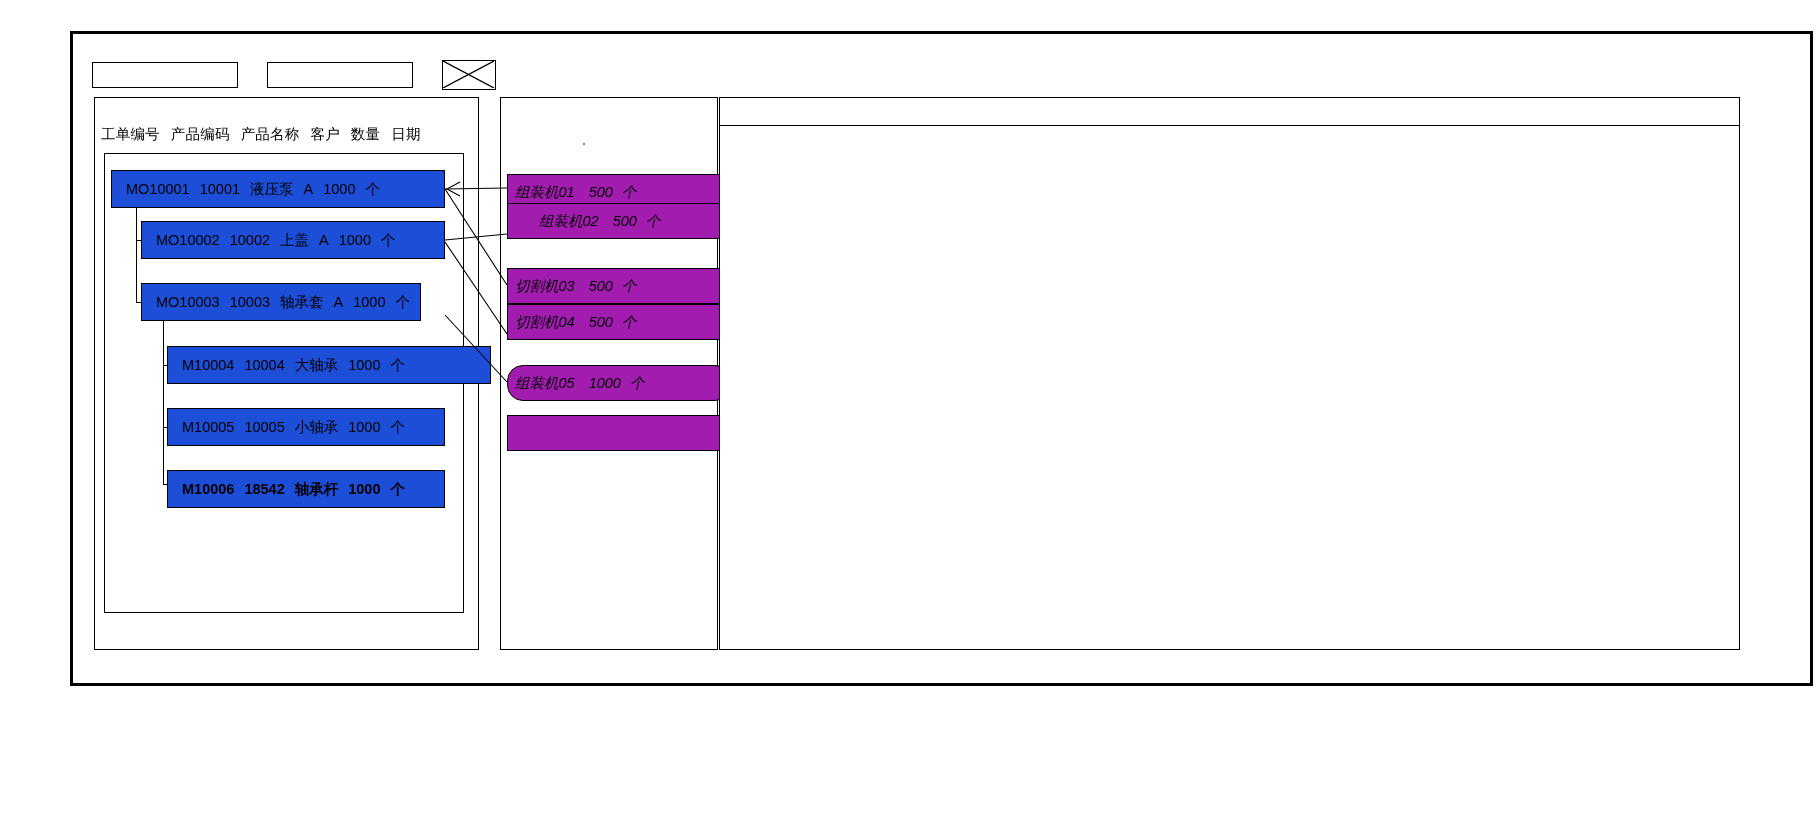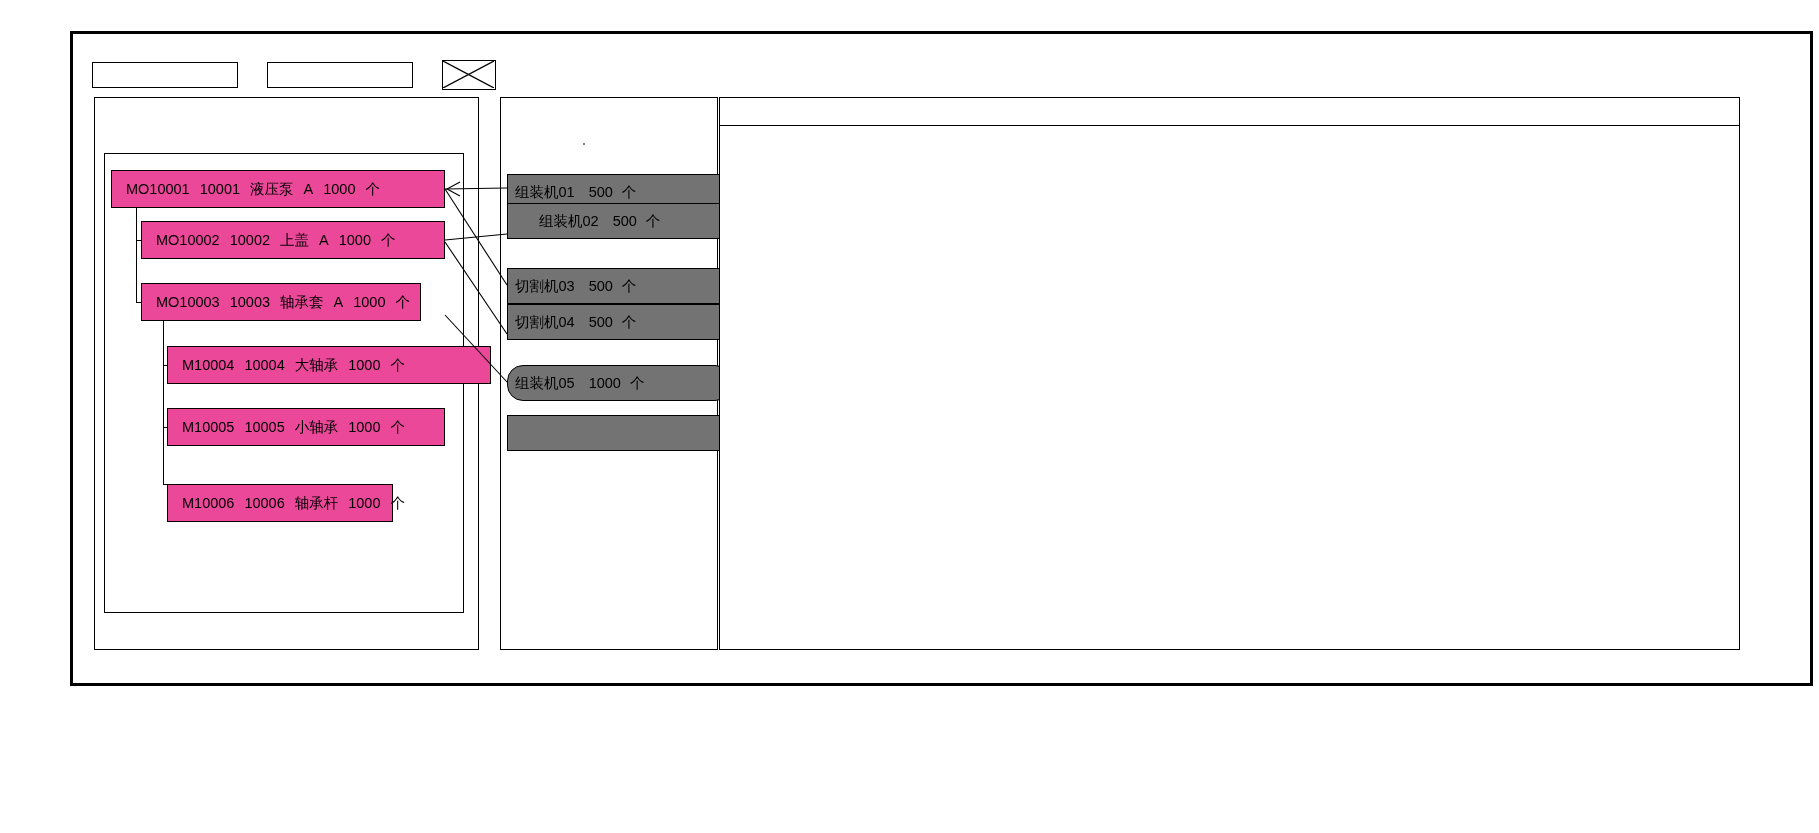--- a/index.html
+++ b/index.html
@@ -104,6 +104,14 @@
 
   <div class="panel panel-left"></div>
 
+  <div class="col-headers">
+    <span>工单编号</span>
+    <span>产品编码</span>
+    <span>产品名称</span>
+    <span>客户</span>
+    <span>数量</span>
+    <span>日期</span>
+  </div>
 
   <div class="tree-frame"></div>
 

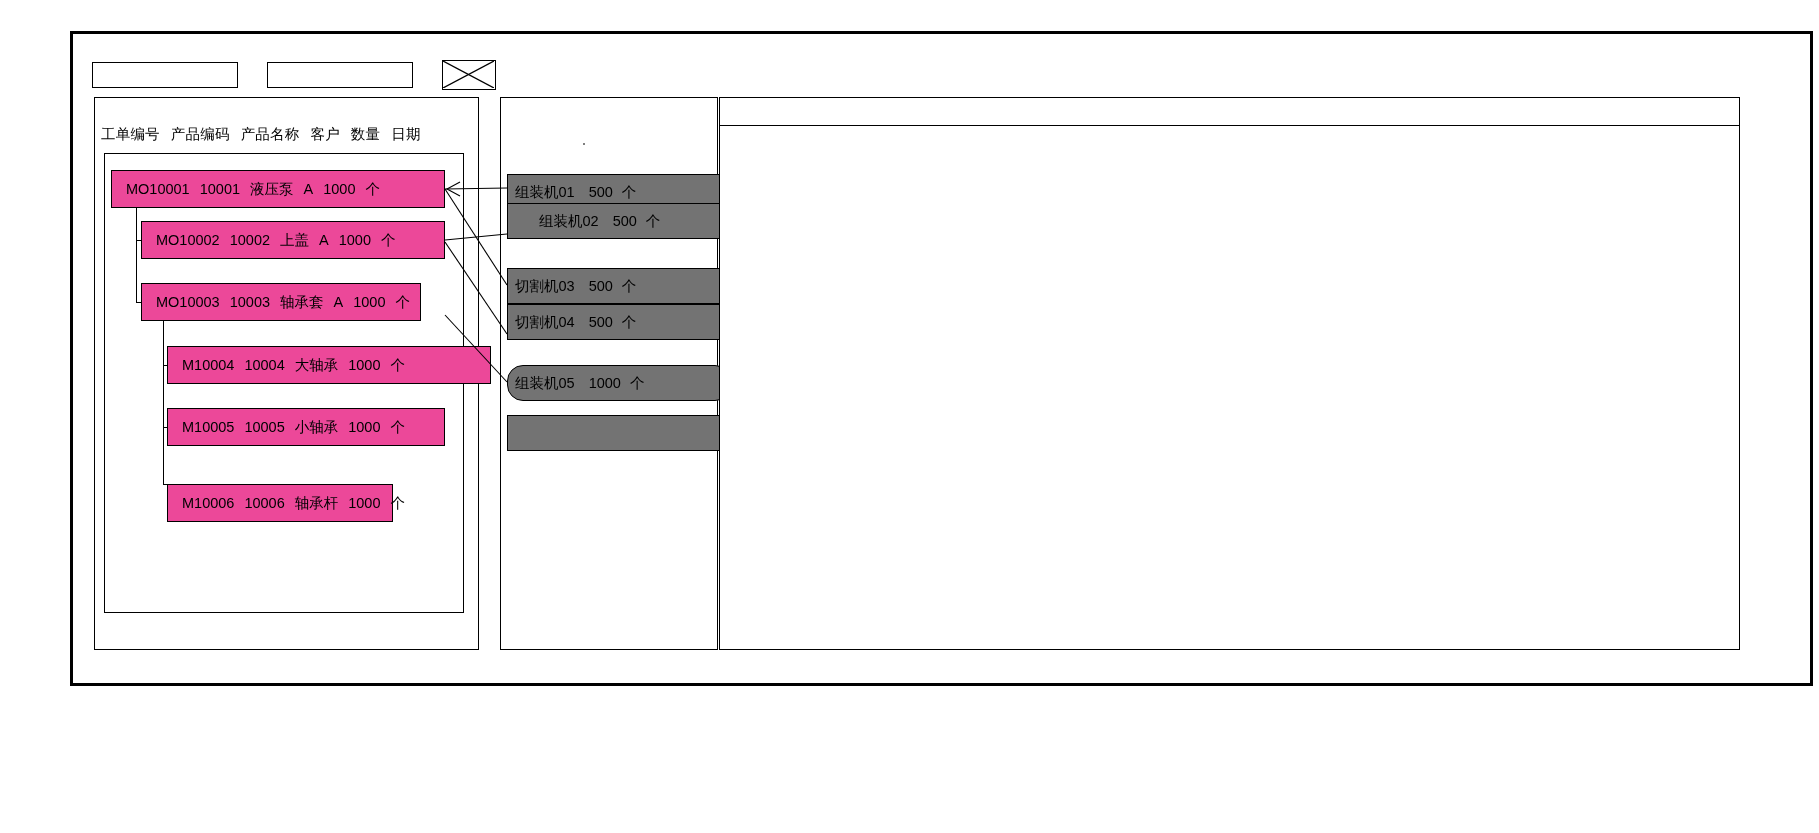--- a/index.html
+++ b/index.html
@@ -53,7 +53,7 @@
   }
 
   .tree-row{
-    position:absolute;height:38px;border:1.4px solid #000;background:#ec4899;
+    position:absolute;height:38px;border:1.4px solid #000;background:#1d4ed8;
     box-sizing:border-box;display:flex;align-items:center;
     font-size:14.5px;white-space:nowrap;
   }

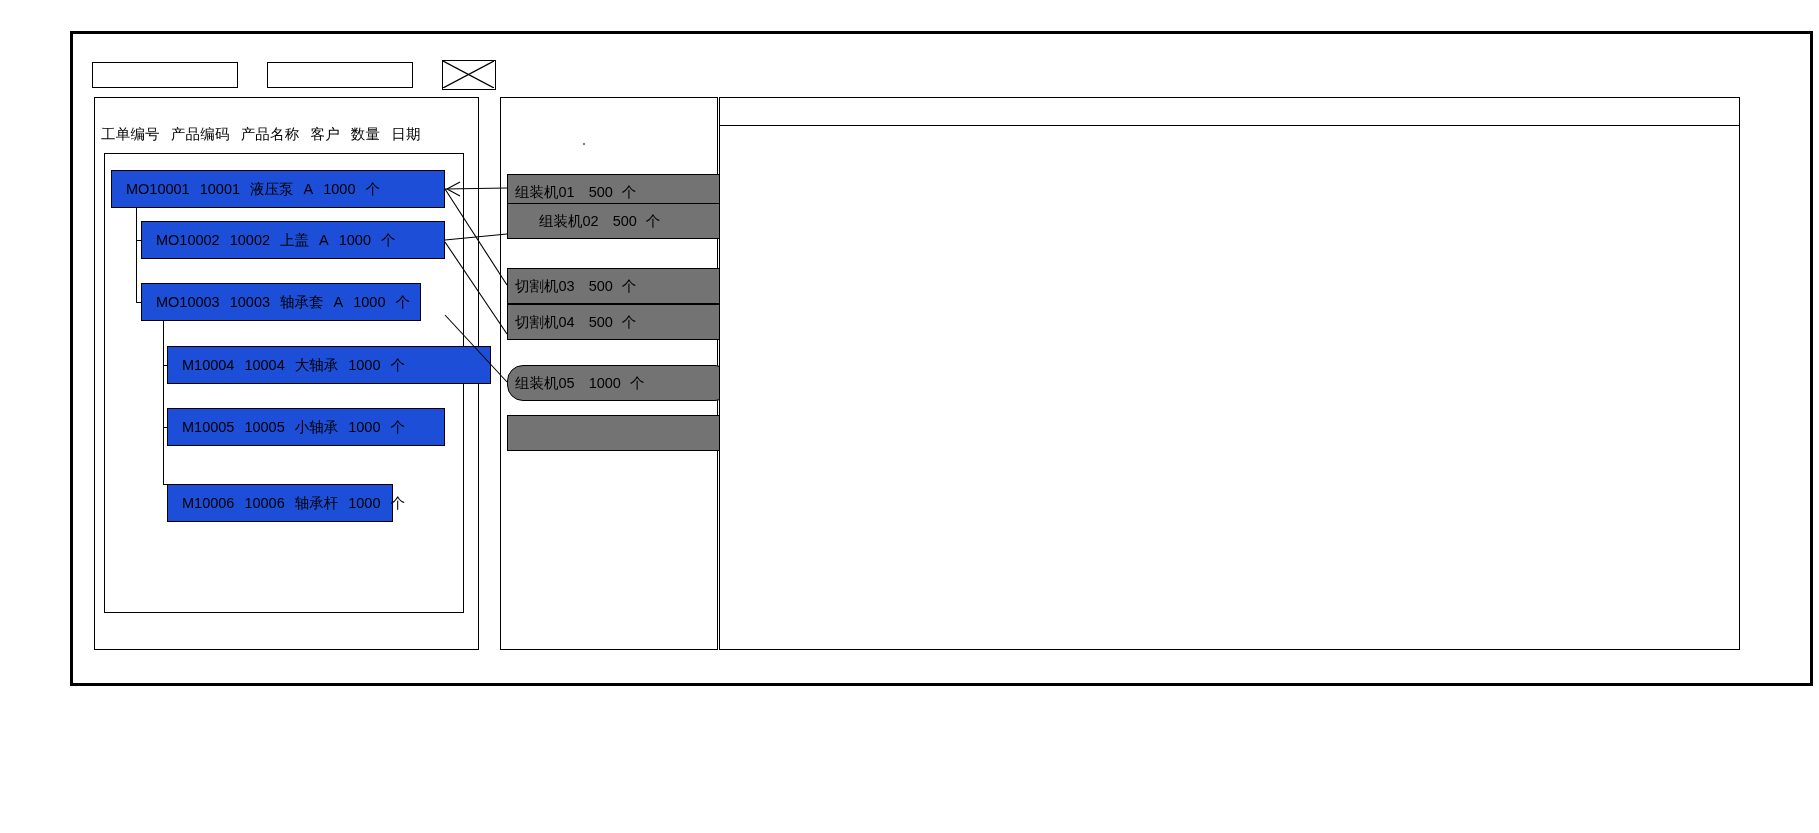--- a/index.html
+++ b/index.html
@@ -68,8 +68,8 @@
   
   .machine-box{
     position:absolute;left:507px;width:224px;height:36px;
-    border:1.4px solid #000;background:#737373;box-sizing:border-box;
-    display:flex;align-items:center;font-size:14.5px;white-space:nowrap;
+    border:1.4px solid #000;background:#a21caf;box-sizing:border-box;
+    display:flex;align-items:center;font-size:14.5px;white-space:nowrap;font-style:italic;
   }
   .machine-box .mb-inner{padding-left:7px;display:flex;align-items:center;}
   .machine-box .mb-name{margin-right:14px;}

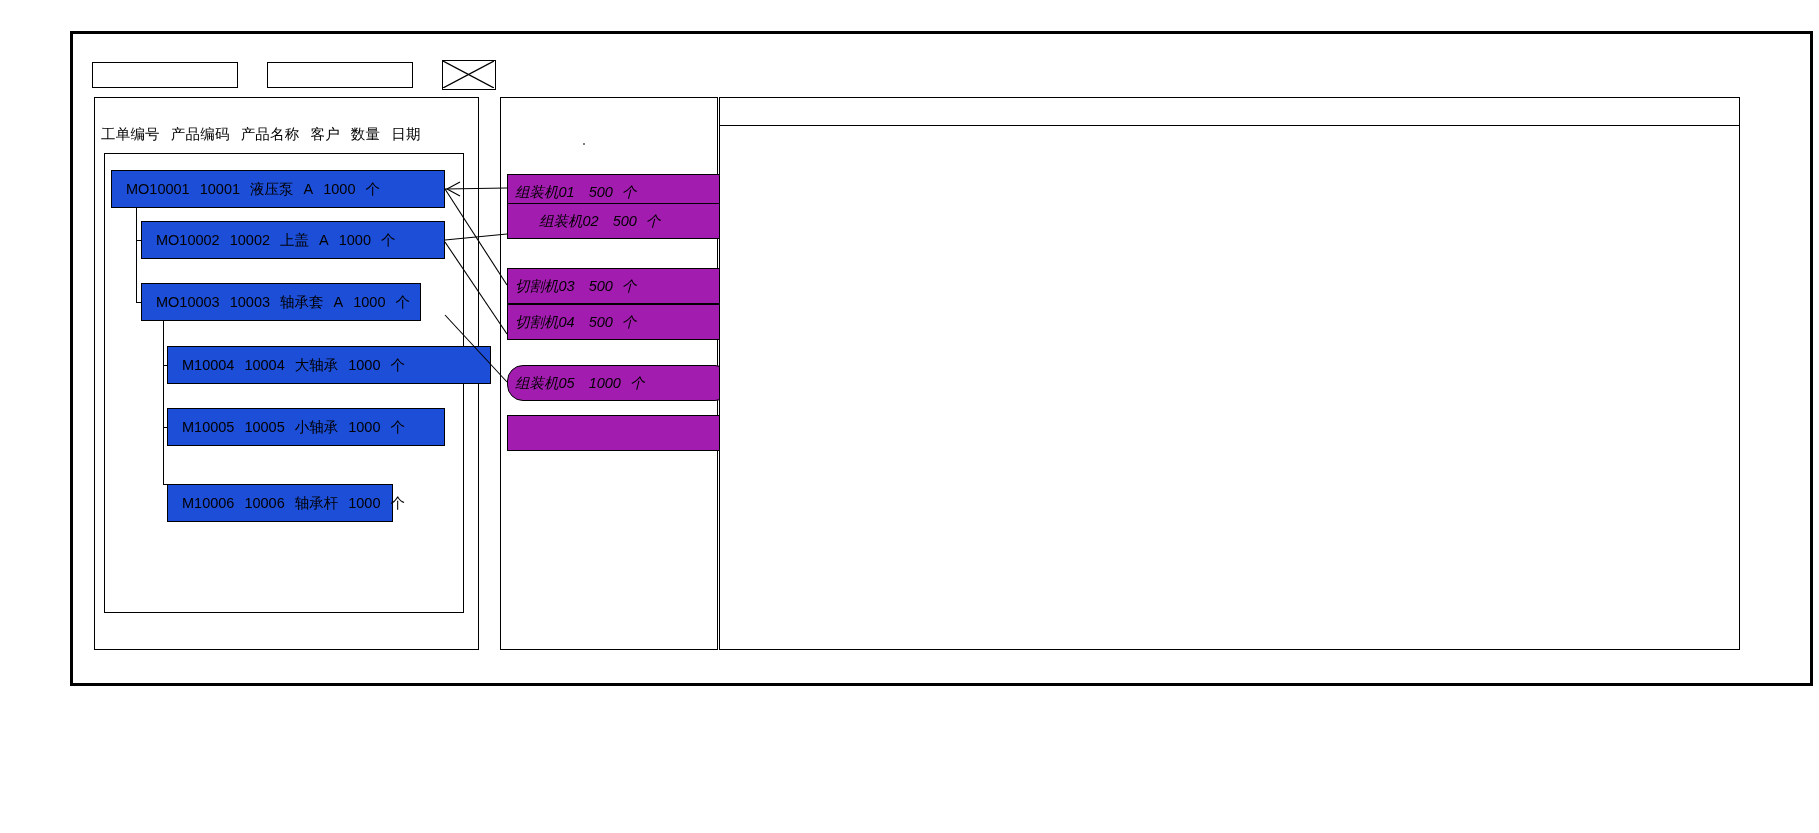--- a/index.html
+++ b/index.html
@@ -179,7 +179,7 @@
     </div>
   </div>
 
-  <div class="tree-row" style="left:167px;top:484px;width:226px;">
+  <div class="tree-row" style="left:167px;top:470px;width:278px;font-weight:bold;">
     <div class="cells">
       <span class="cell">M10006</span>
       <span class="cell">10006</span>

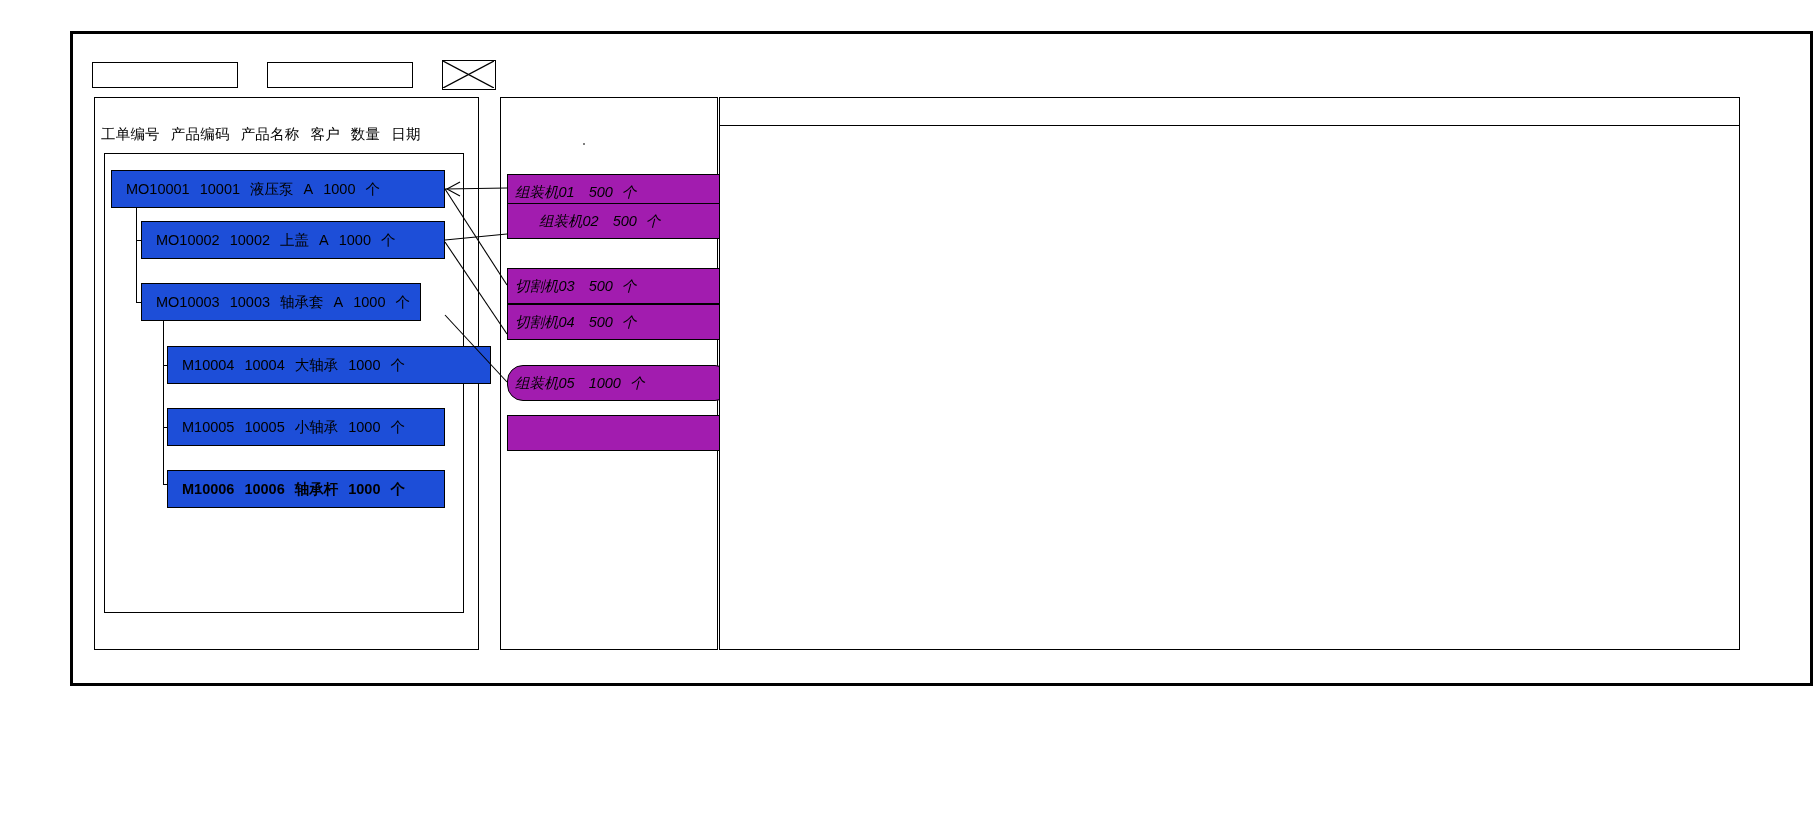--- a/index.html
+++ b/index.html
@@ -182,7 +182,7 @@
   <div class="tree-row" style="left:167px;top:470px;width:278px;font-weight:bold;">
     <div class="cells">
       <span class="cell">M10006</span>
-      <span class="cell">10006</span>
+      <span class="cell">18542</span>
       <span class="cell">轴承杆</span>
       <span class="cell">1000</span>
       <span class="cell">个</span>

